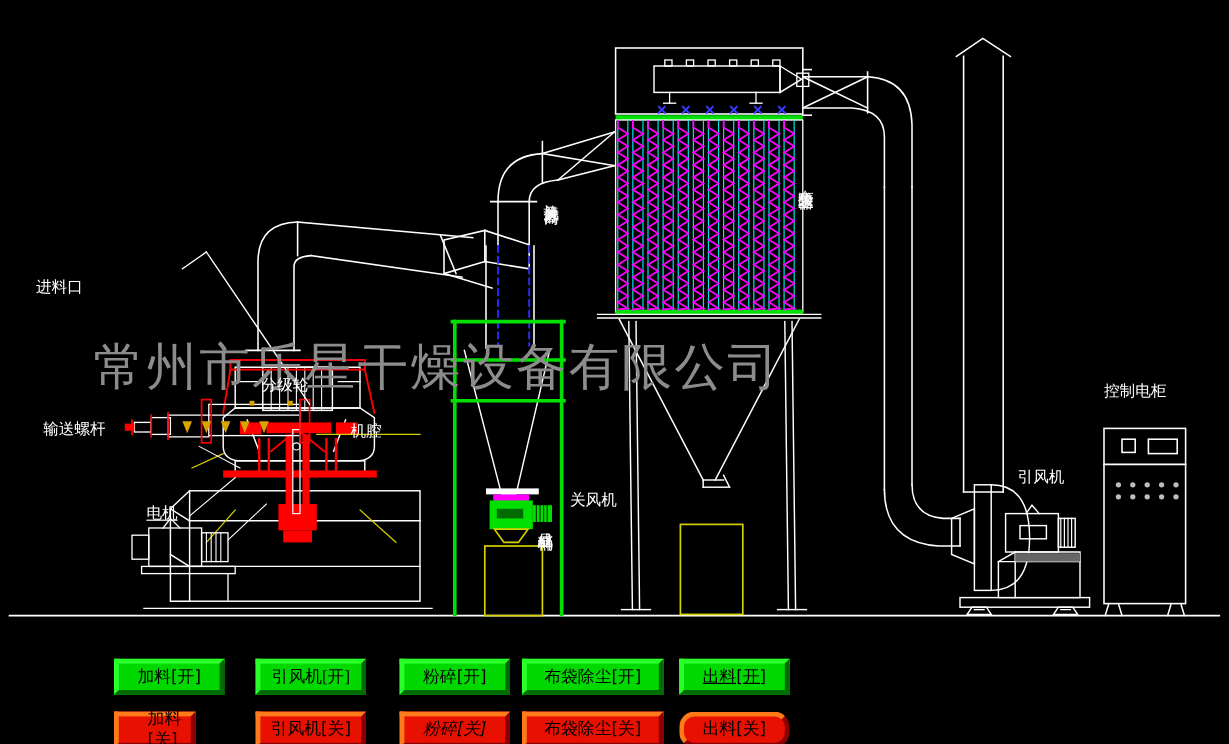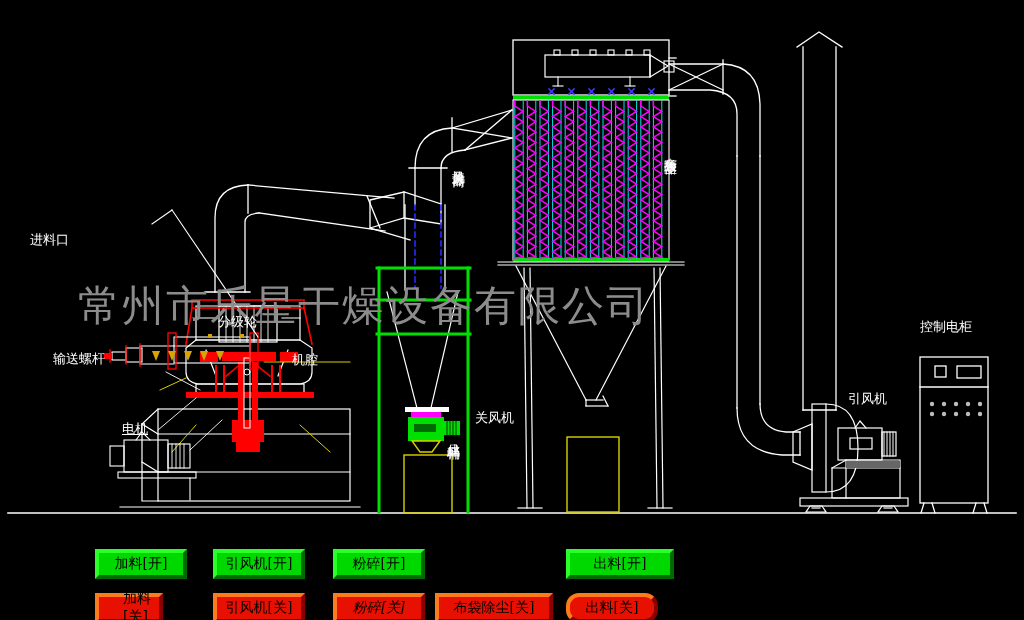--- a/index.html
+++ b/index.html
@@ -404,7 +404,7 @@
 
   <div id="labels">
       <div class="lbl" style="left: 30px; top: 233px;">进料口</div>
-      <div class="lbl" style="left: 36px; top: 352px; margin-left: 17px;">输送螺杆</div>
+      <div class="lbl" style="left: 36px; top: 352px;">输送螺杆</div>
       <div class="lbl" style="left: 122px; top: 422px; text-decoration: underline;">电机</div>
       <div class="lbl" style="left: 218px; top: 315px;">分级轮</div>
       <div class="lbl" style="left: 292px; top: 353px;">机腔</div>

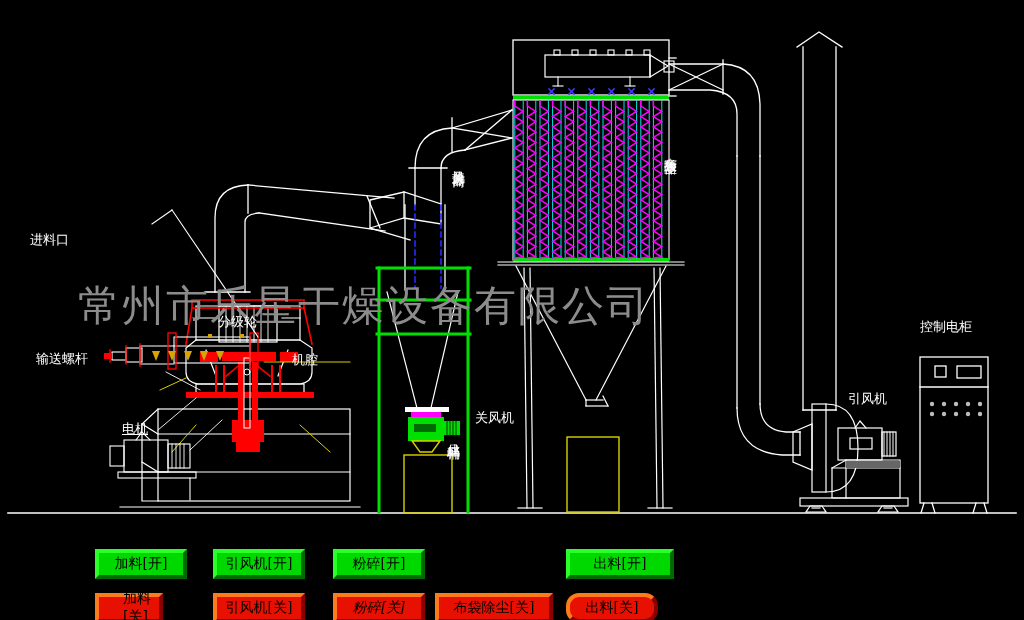--- a/index.html
+++ b/index.html
@@ -419,7 +419,7 @@
   <div id="btnpanel">
     <div class="btnrow" id="row-start" style="top:8px">
         <div class="btn on" style="left: 95px; width: 92px;">加料[开]</div>
-        <div class="btn on" style="left: 213px; width: 92px;">引风机[开]</div>
+        <div class="btn on" style="left: 213px; width: 92px; font-family: Liberation Serif, serif;">引风机[开]</div>
         <div class="btn on" style="left: 333px; width: 92px;">粉碎[开]</div>
         <div class="btn on" style="left: 566px; width: 108px;">出料[开]</div>
       </div>

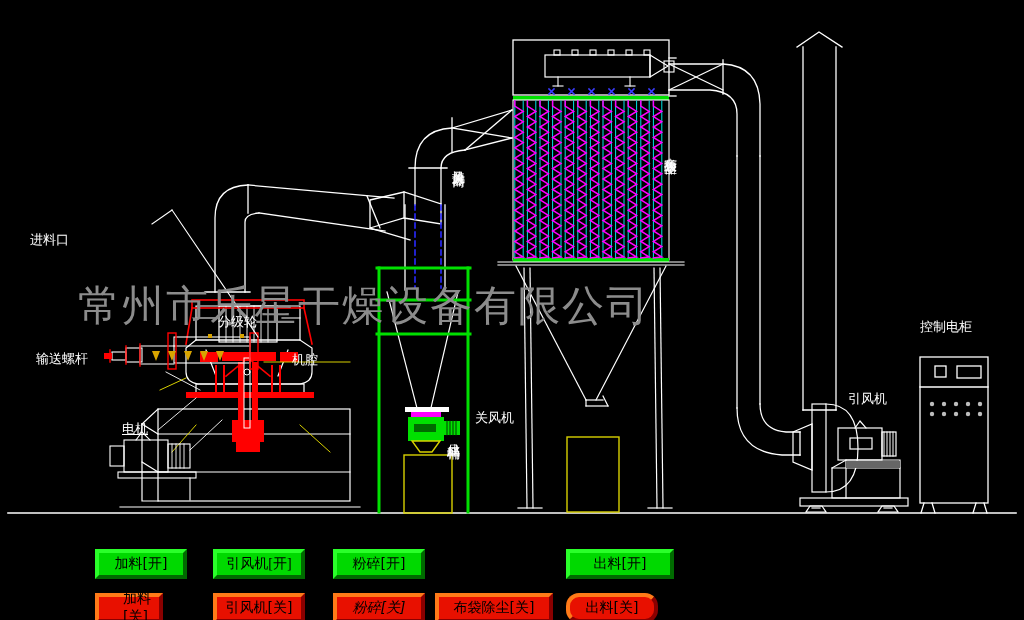--- a/index.html
+++ b/index.html
@@ -421,6 +421,7 @@
         <div class="btn on" style="left: 95px; width: 92px;">加料[开]</div>
         <div class="btn on" style="left: 213px; width: 92px; font-family: Liberation Serif, serif;">引风机[开]</div>
         <div class="btn on" style="left: 333px; width: 92px;">粉碎[开]</div>
+        <div class="btn on" style="left: 435px; width: 118px;">布袋除尘[开]</div>
         <div class="btn on" style="left: 566px; width: 108px;">出料[开]</div>
       </div>
     <div class="btnrow" id="row-stop" style="top:52px">

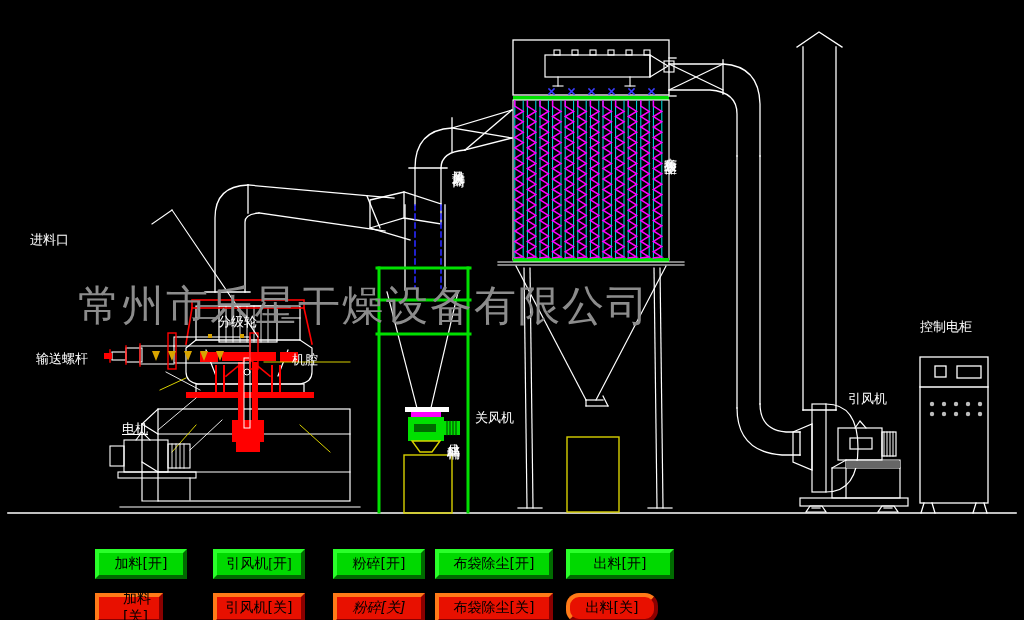--- a/index.html
+++ b/index.html
@@ -422,7 +422,7 @@
         <div class="btn on" style="left: 213px; width: 92px; font-family: Liberation Serif, serif;">引风机[开]</div>
         <div class="btn on" style="left: 333px; width: 92px;">粉碎[开]</div>
         <div class="btn on" style="left: 435px; width: 118px;">布袋除尘[开]</div>
-        <div class="btn on" style="left: 566px; width: 108px;">出料[开]</div>
+        <div class="btn on" style="left: 566px; width: 92px; text-decoration: underline;">出料[开]</div>
       </div>
     <div class="btnrow" id="row-stop" style="top:52px">
         <div class="btn off" style="left: 95px; width: 68px; padding-left: 24px;">加料[关]</div>

